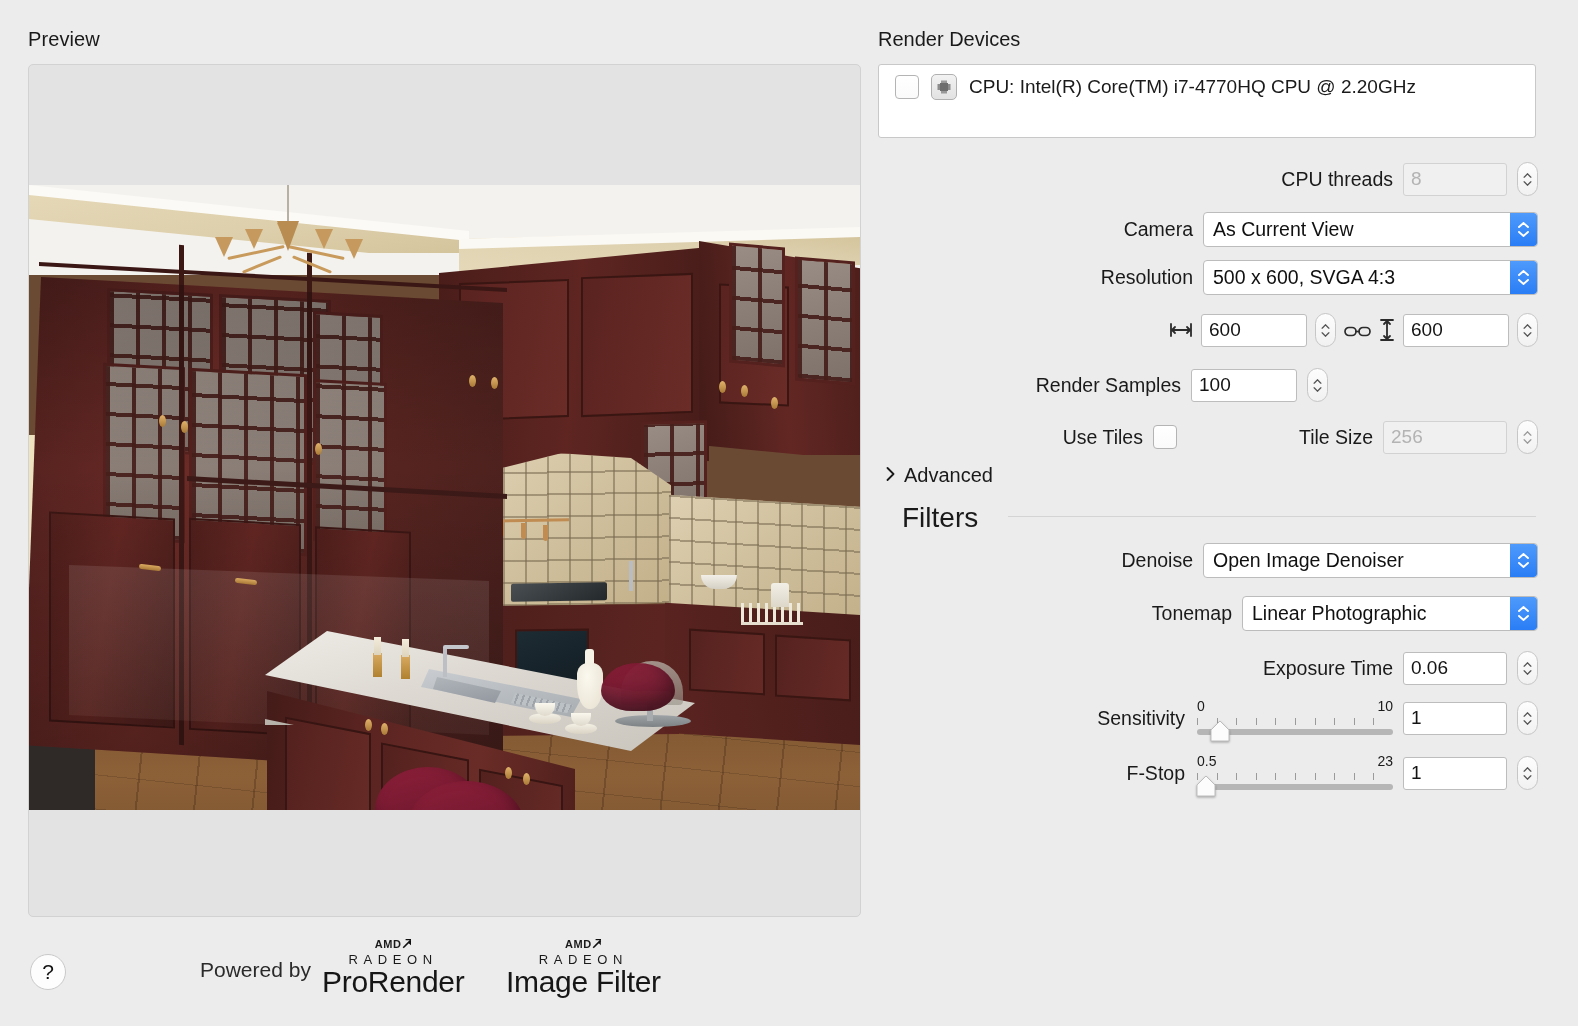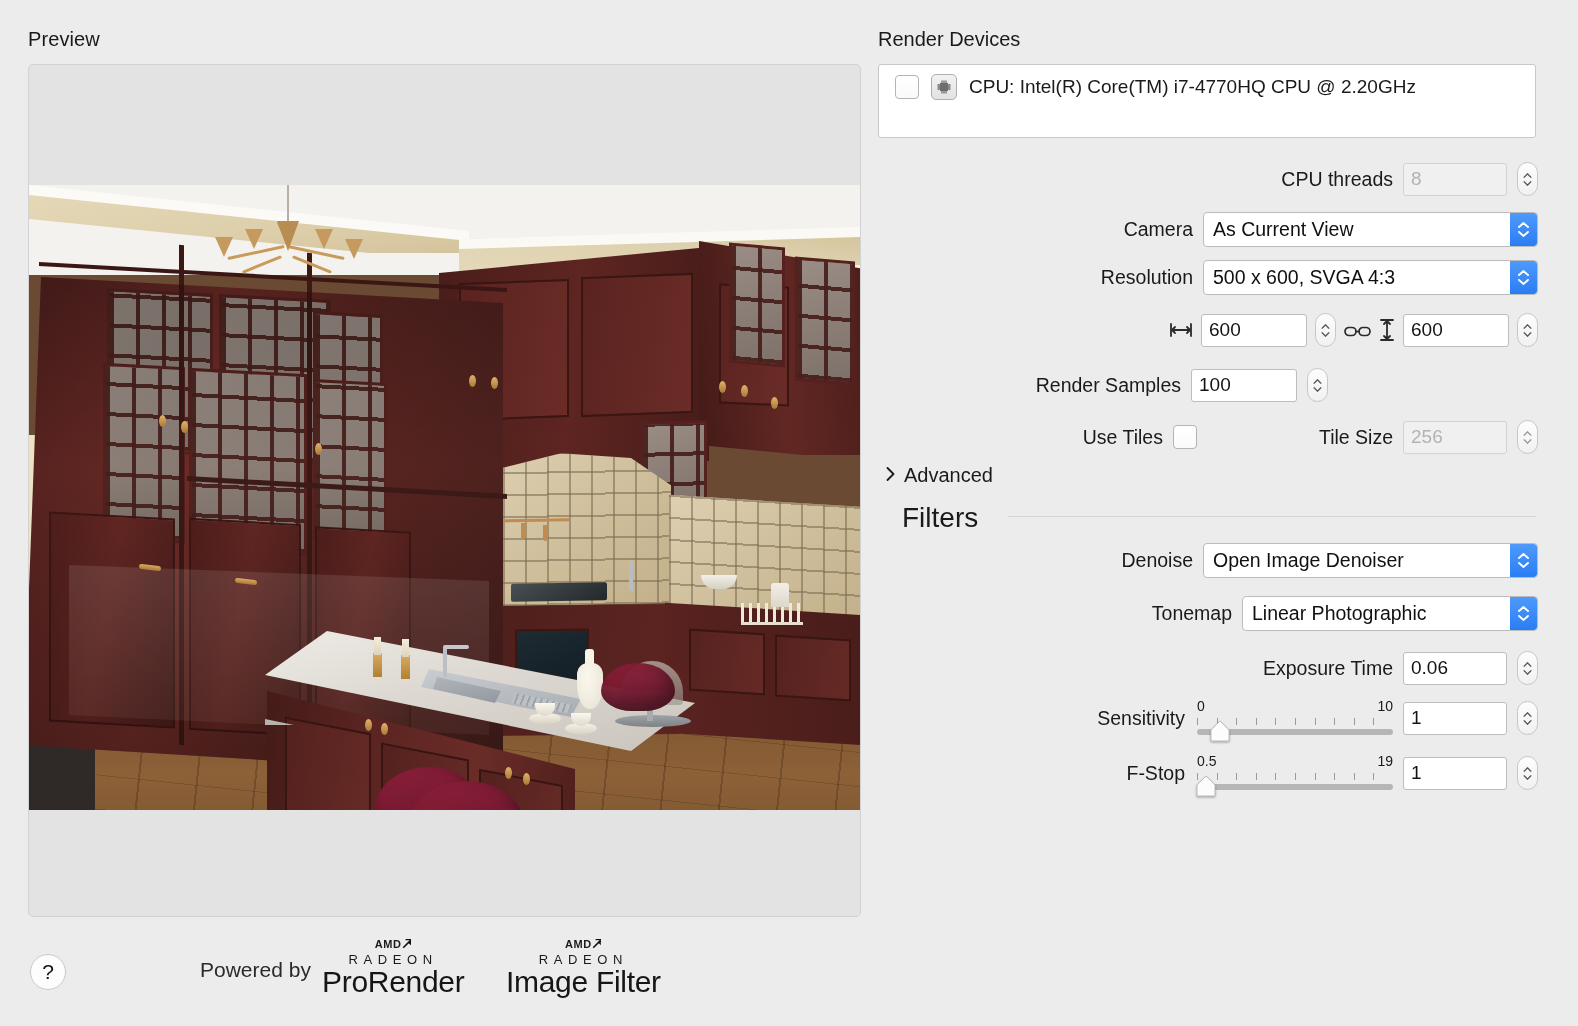--- a/index.html
+++ b/index.html
@@ -631,7 +631,7 @@
     <div class="f-label">Use Tiles</div>
     <div class="checkbox" style="margin-right:112px;"></div>
     <div class="f-label">Tile Size</div>
-    <div class="txt disabled" style="width:104px;">256</div>
+    <div class="txt disabled" style="width:124px;">256</div>
     <div class="stepper">
       <svg class="chev" viewBox="0 0 10 6">
           <path d="M1 5 L5 1 L9 5" stroke="#999" stroke-width="1.6" fill="none" stroke-linecap="round"></path>

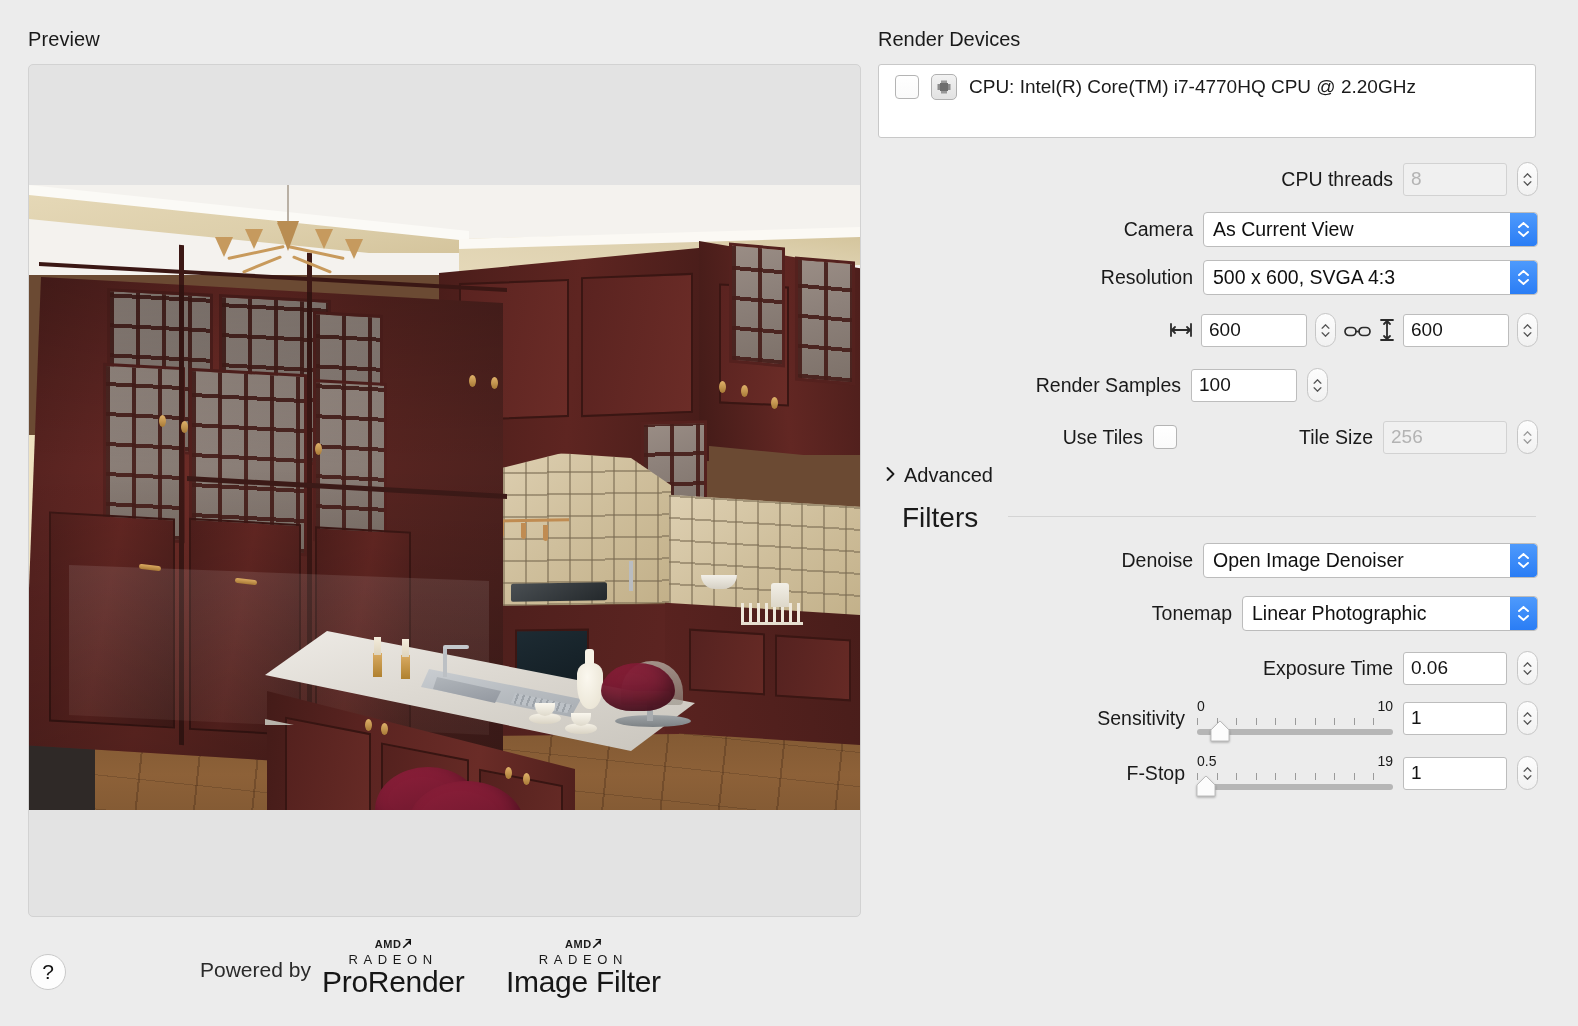--- a/index.html
+++ b/index.html
@@ -725,7 +725,7 @@
     <div class="f-label">F-Stop</div>
     <div class="slider-wrap">
       <span class="s-min">0.5</span>
-      <span class="s-max">19</span>
+      <span class="s-max">23</span>
       <span class="s-ticks"></span>
       <span class="s-track"></span>
       <span class="s-thumb" style="left:0px;">

